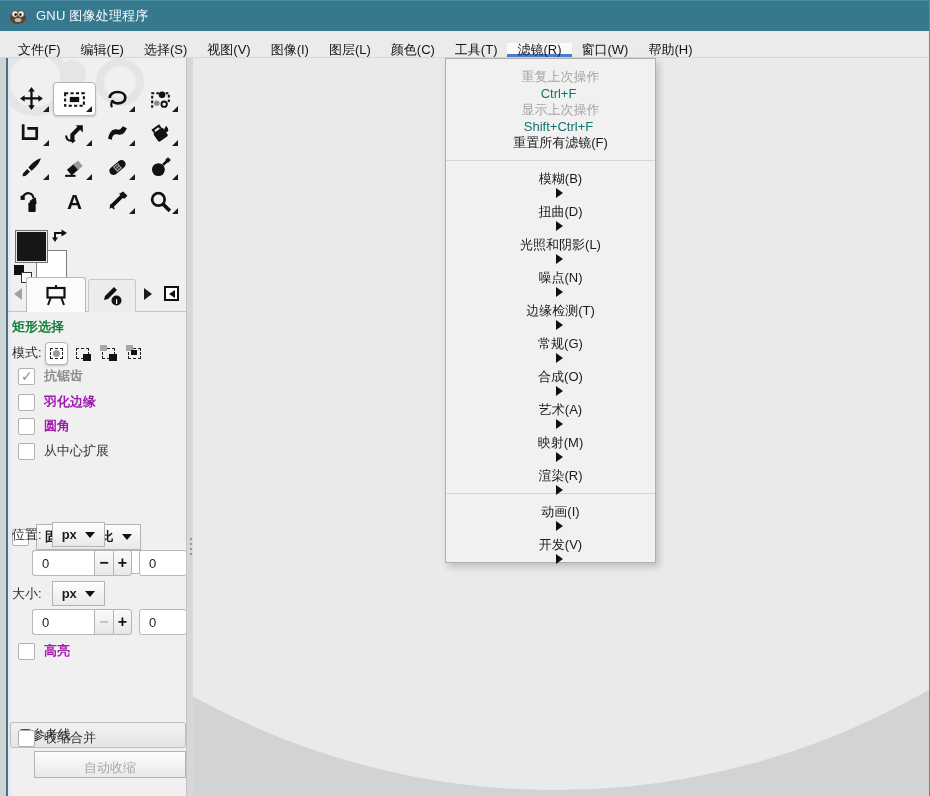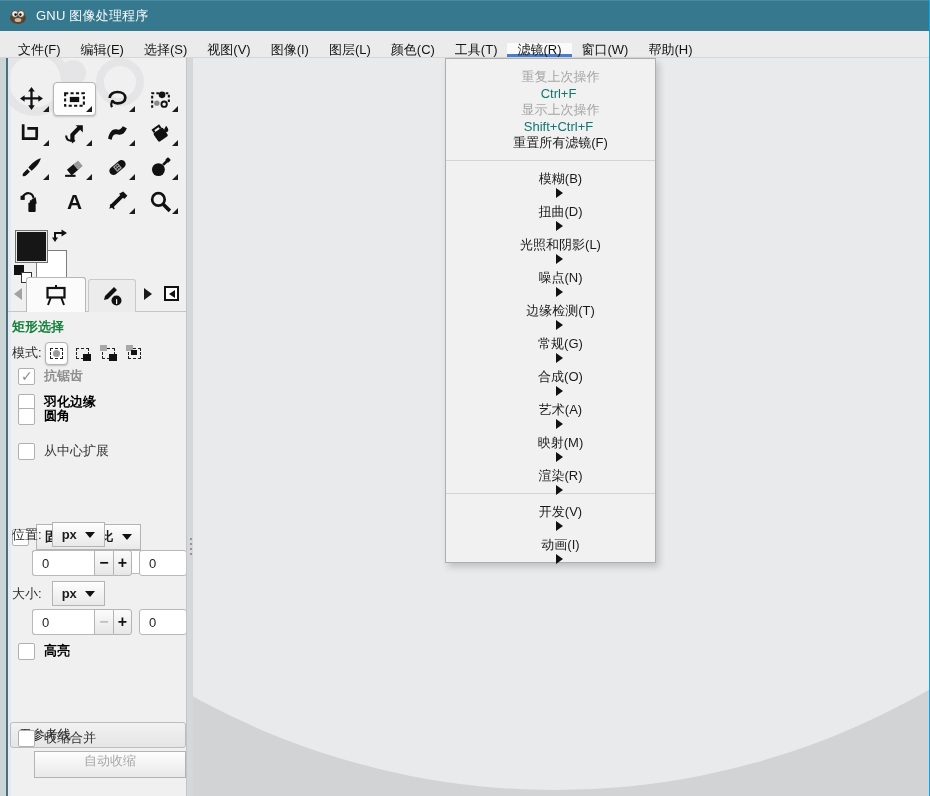--- a/index.html
+++ b/index.html
@@ -64,7 +64,7 @@
   .check-row{position:absolute;left:4px;display:flex;align-items:center;height:20px;margin-left:6px;}
   .checkbox{width:17px;height:17px;background:#fff;border:1px solid #b0b0b0;border-radius:2px;box-sizing:border-box;position:relative;flex:0 0 auto;}
   .checkbox.checked::after{content:"\2713";position:absolute;left:2px;top:-1px;font-size:14px;font-weight:bold;color:#8d8d8d;}
-  .check-label{margin-left:9px;font-size:13px;font-weight:600;color:#000000;white-space:nowrap;}
+  .check-label{margin-left:9px;font-size:13px;font-weight:600;color:#a21caf;white-space:nowrap;}
   .check-row.dim .check-label{color:#8f8f8f;}
   .check-row.light .check-label{font-weight:normal;color:#333;}
 

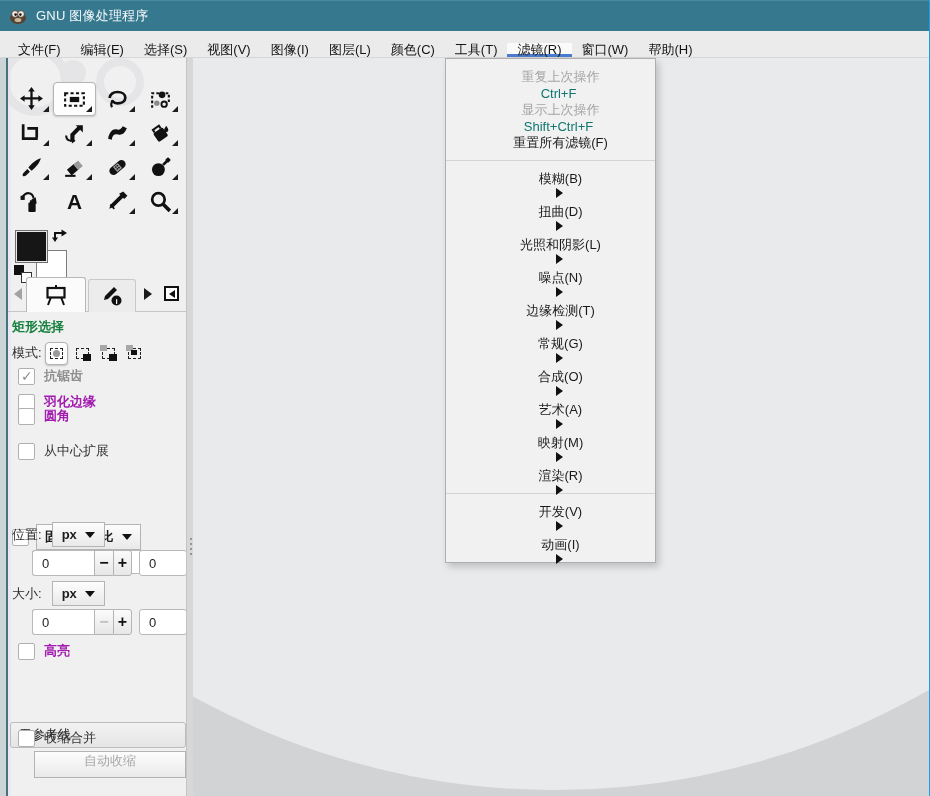--- a/index.html
+++ b/index.html
@@ -380,7 +380,7 @@
       <div class="checkbox"></div>
       <span class="check-label">羽化边缘</span>
     </div>
-    <div class="check-row" style="top:348px">
+    <div class="check-row" style="top:358px">
       <div class="checkbox"></div>
       <span class="check-label">圆角</span>
     </div>

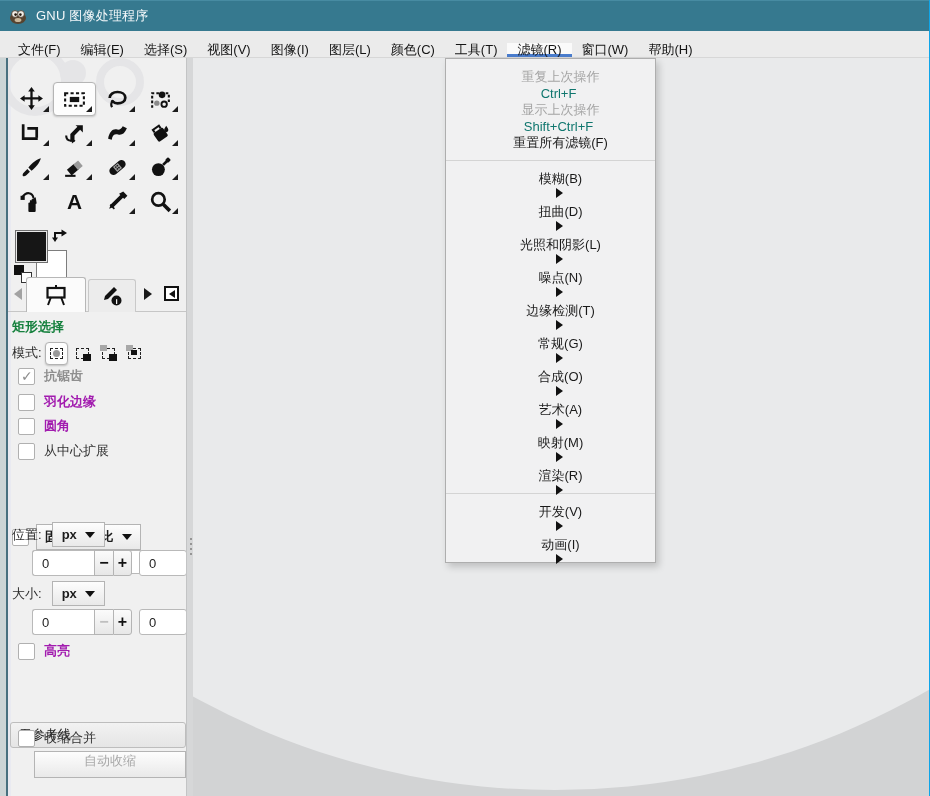--- a/index.html
+++ b/index.html
@@ -537,14 +537,14 @@
     <div>
 
         <div class="mi cat">
+          <span class="lbl">动画(I)</span>
+          <i class="sub-arrow"></i>
+        </div>
+
+        <div class="mi cat">
           <span class="lbl">开发(V)</span>
           <i class="sub-arrow"></i>
         </div>
-
-        <div class="mi cat">
-          <span class="lbl">动画(I)</span>
-          <i class="sub-arrow"></i>
-        </div>
       </div>
   </div>
 

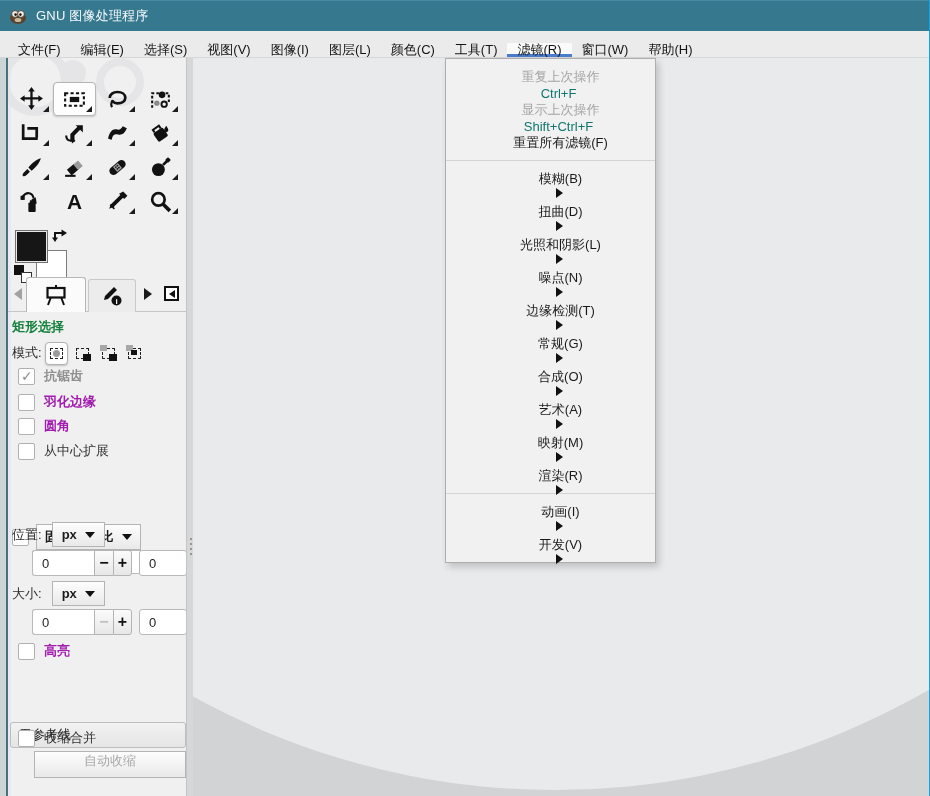--- a/index.html
+++ b/index.html
@@ -85,7 +85,7 @@
   .spin-input.second{margin-left:7px;width:48px;border-right:1px solid #b9b9b9;border-radius:3px;}
 
   .guides-combo{position:absolute;left:2px;top:664px;width:176px;height:26px;background:linear-gradient(#f2f2f2,#e5e5e5);border:1px solid #bdbdbd;border-radius:3px;box-sizing:border-box;display:flex;align-items:center;padding-left:8px;font-size:13px;color:#222;}
-  .autoshrink-btn{position:absolute;left:26px;top:693px;width:152px;height:27px;display:flex;align-items:flex-start;justify-content:center;font-size:13px;color:#a9a9a9;}
+  .autoshrink-btn{position:absolute;left:26px;top:693px;width:152px;height:27px;display:flex;align-items:flex-end;justify-content:center;font-size:13px;color:#a9a9a9;}
 
   
   .divider{position:absolute;left:186px;top:58px;bottom:0;width:7px;background:#d6d7d8;border-left:1px solid #c3c4c5;box-sizing:border-box;}

